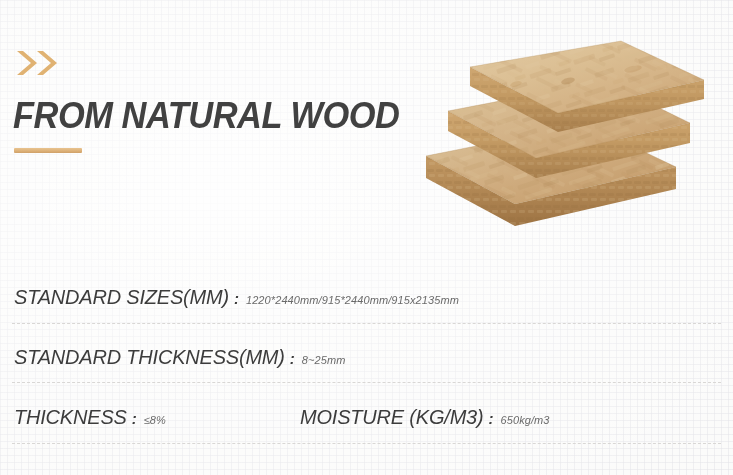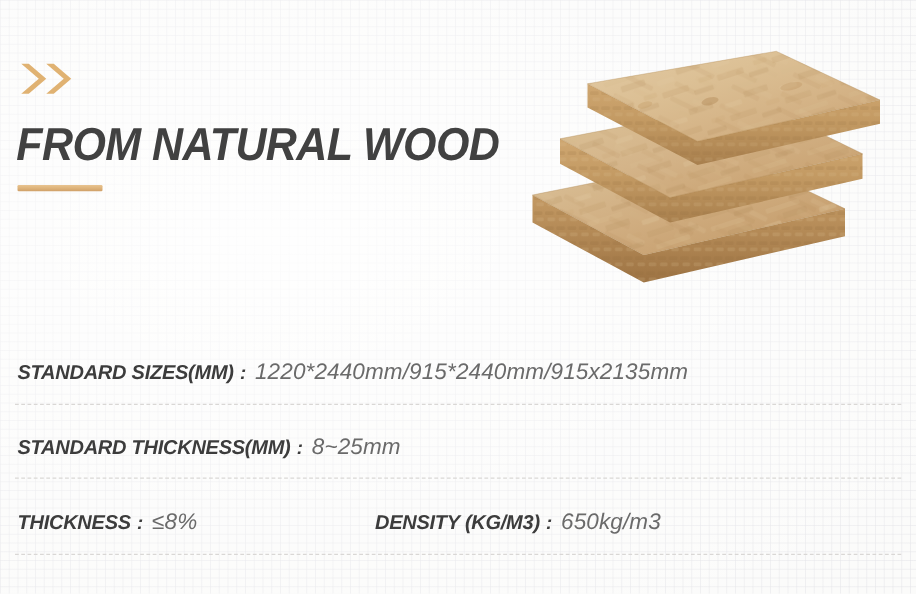--- a/index.html
+++ b/index.html
@@ -122,8 +122,8 @@
   .spec-cell.cell-a { padding-left: 14px; }
 
   .spec-label {
-    font-size: 16px;
-    font-weight: bold;
+    font-size: 20px;
+    font-weight: normal;
     font-style: italic;
     color: #3c3c3c;
     letter-spacing: -0.2px;

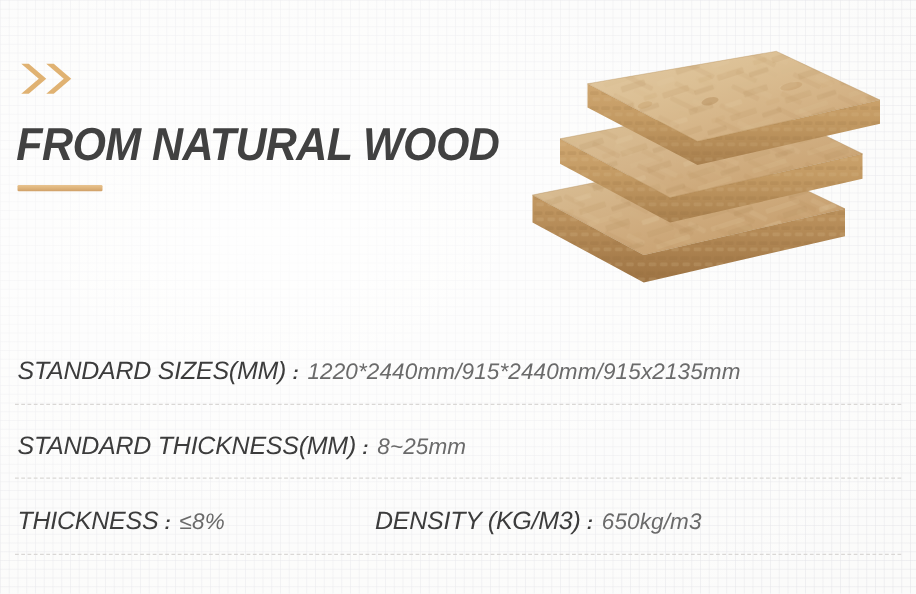--- a/index.html
+++ b/index.html
@@ -136,7 +136,7 @@
     padding: 0 7px 0 5px;
   }
   .spec-value {
-    font-size: 18px;
+    font-size: 11px;
     font-style: italic;
     color: #6a6a6a;
     letter-spacing: 0.1px;

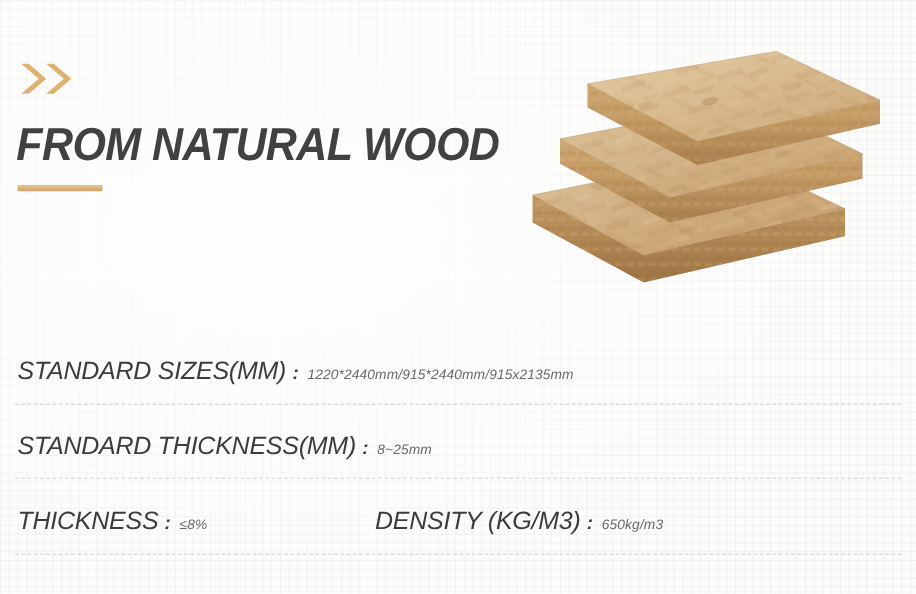--- a/index.html
+++ b/index.html
@@ -290,7 +290,7 @@
       <span class="spec-value">≤8%</span>
     </div>
     <div class="spec-cell" id="density-cell">
-      <span class="spec-label">DENSITY (KG/M3)</span>
+      <span class="spec-label">MOISTURE (KG/M3)</span>
       <span class="spec-colon">:</span>
       <span class="spec-value">650kg/m3</span>
     </div>

